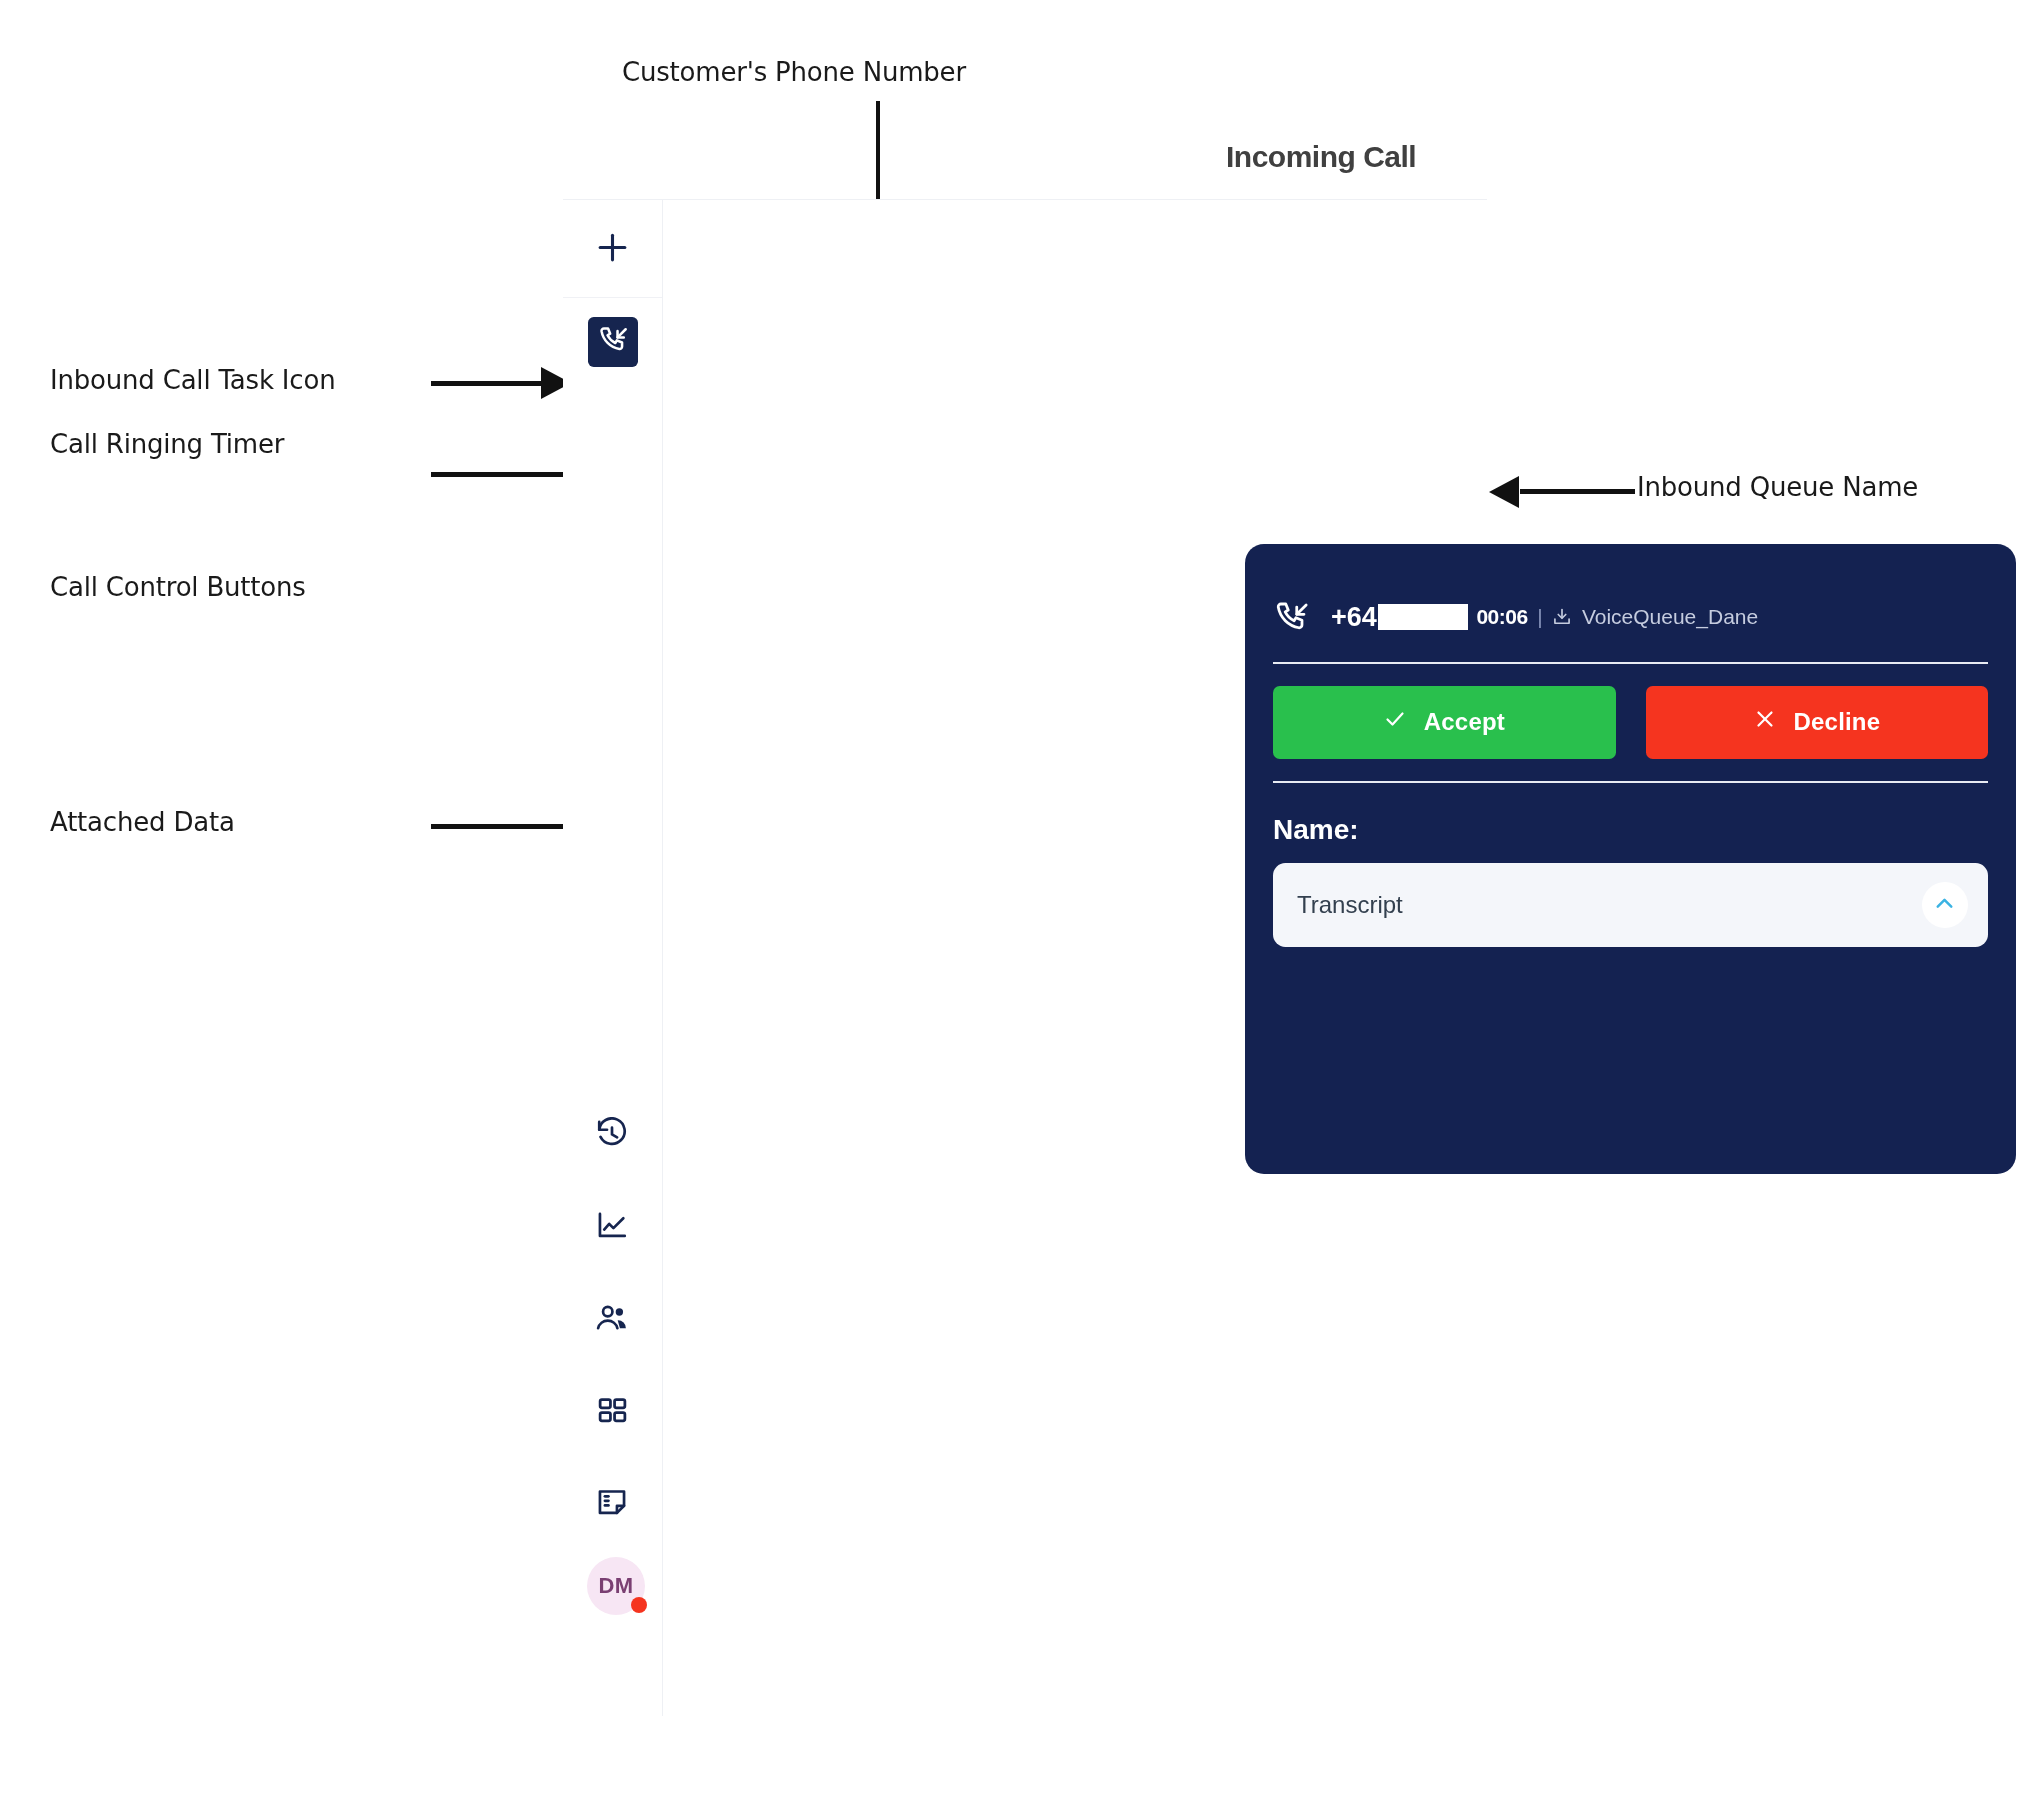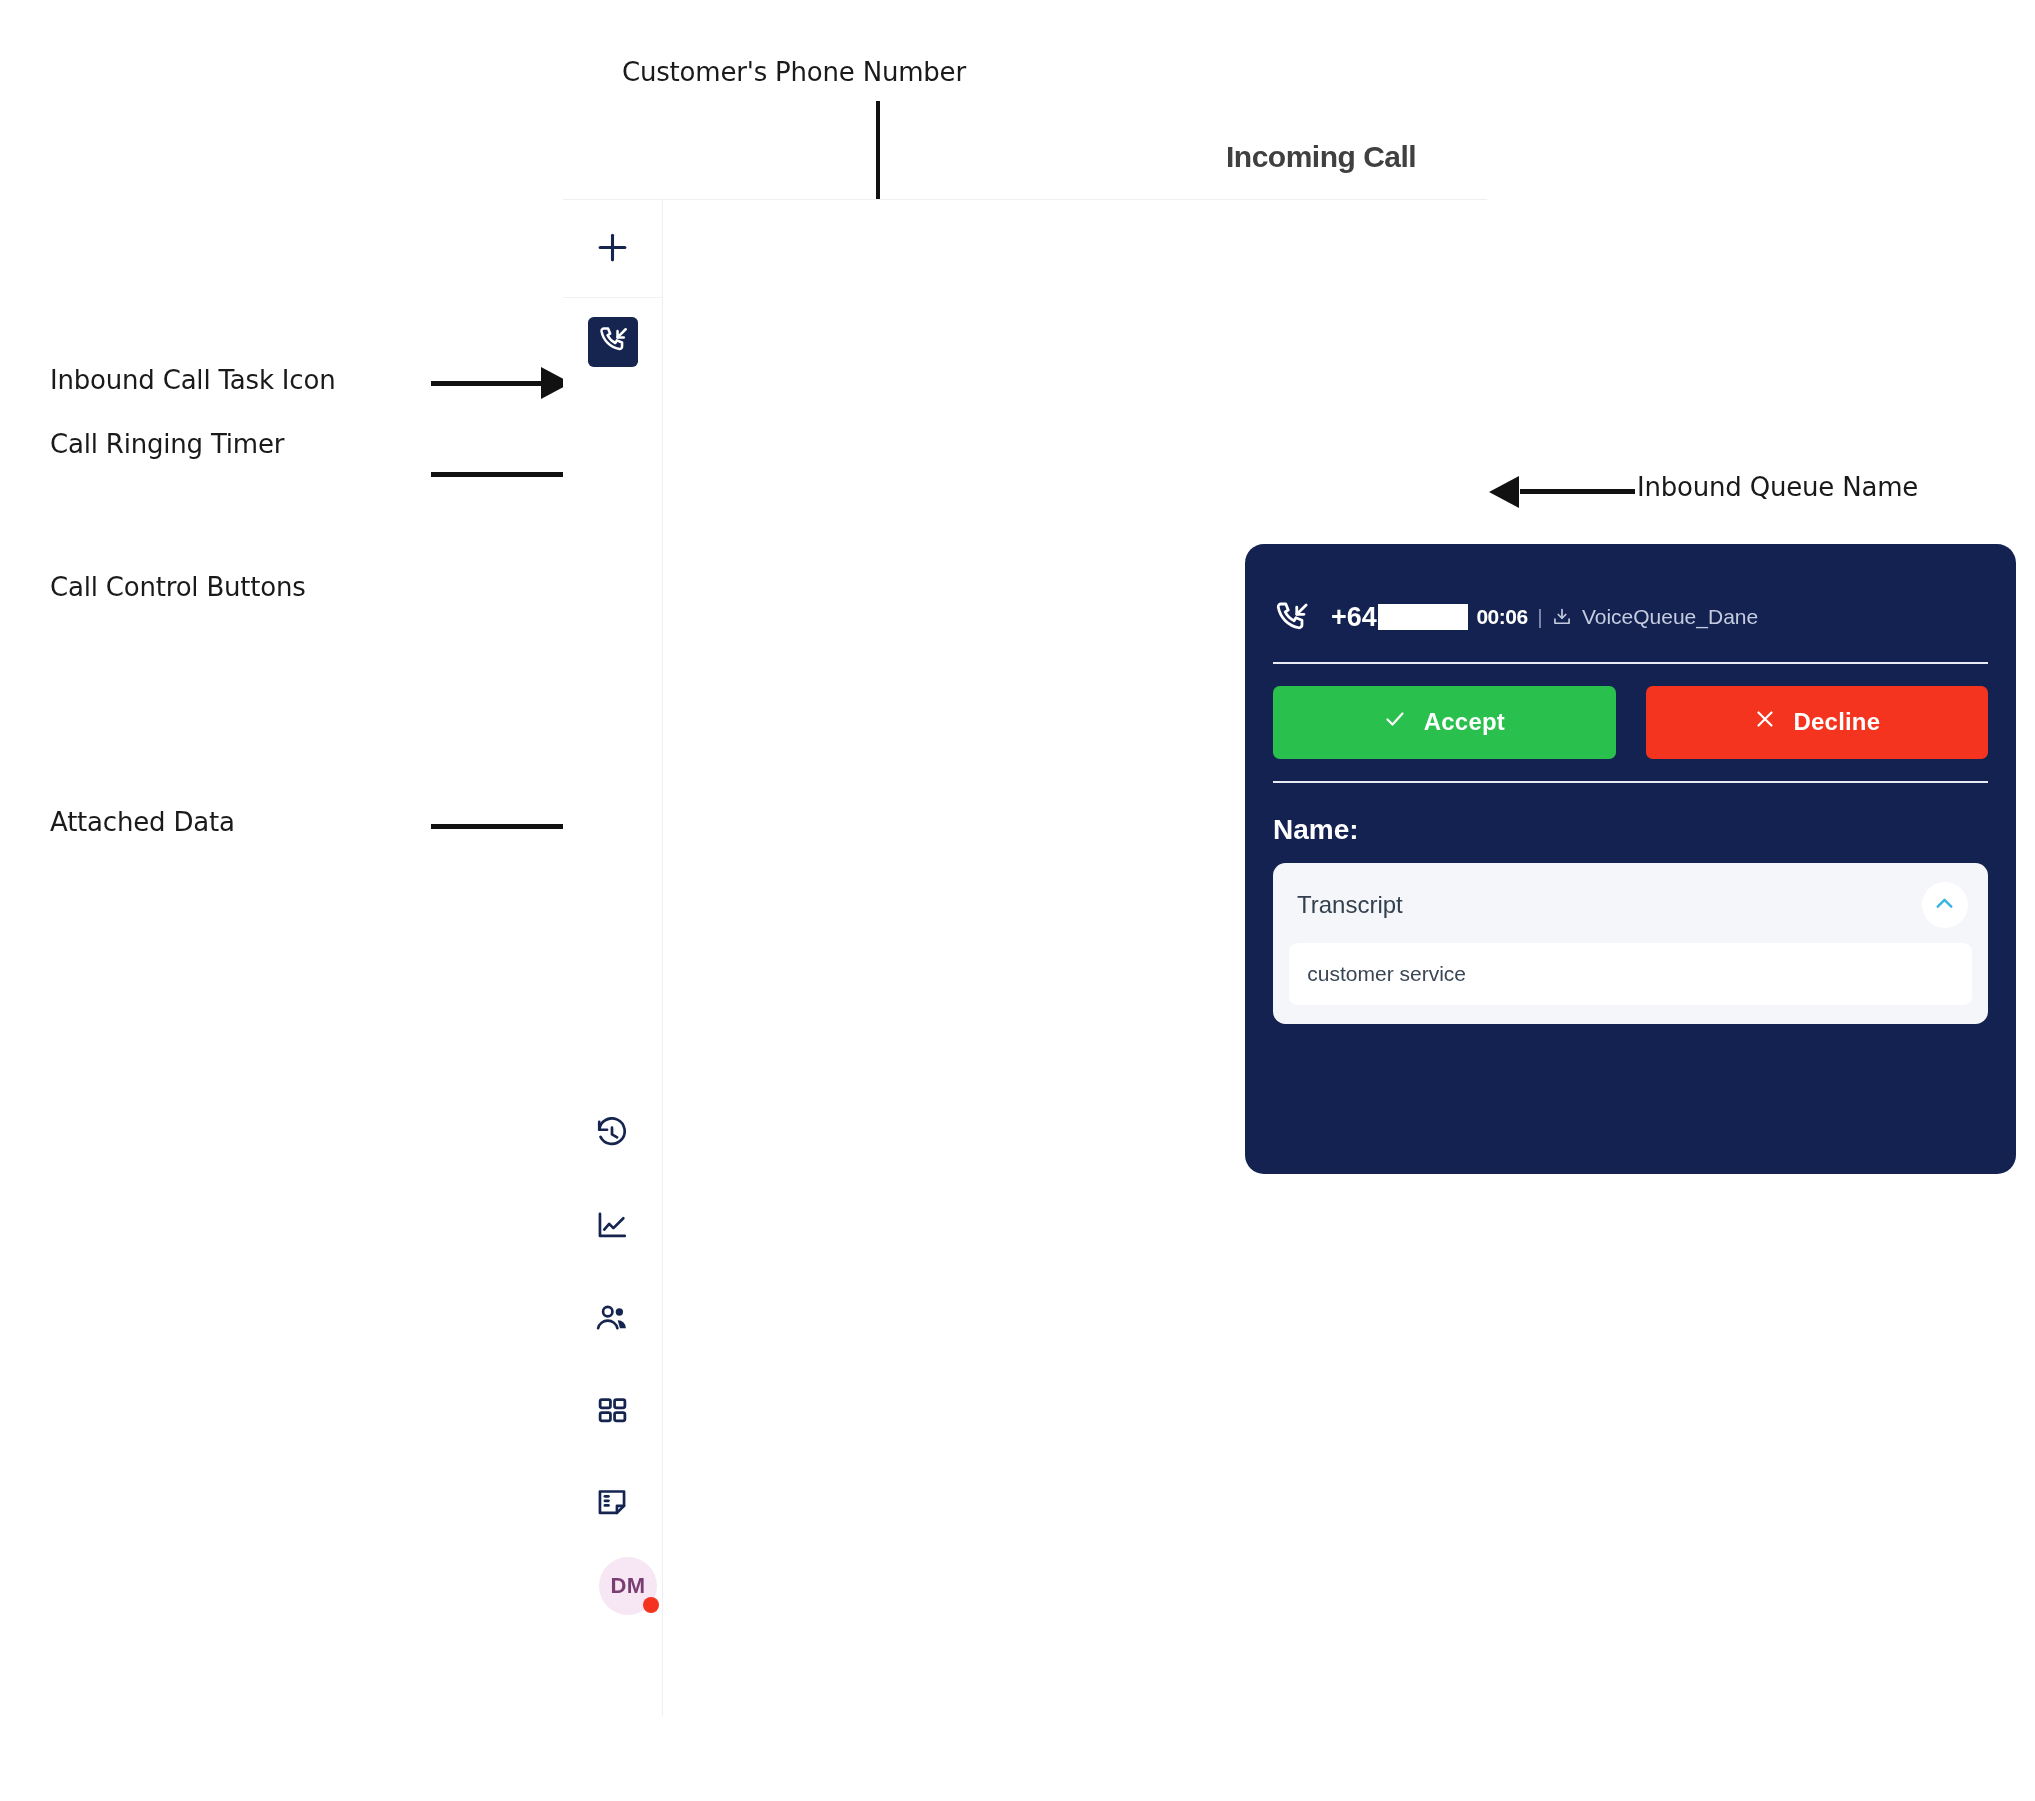--- a/index.html
+++ b/index.html
@@ -450,9 +450,6 @@
             </span>
           </div>
         </div>
-        <div id="transcript-body">
-          <span id="transcript-text">customer service</span>
-        </div>
       </div>
 
     </div>

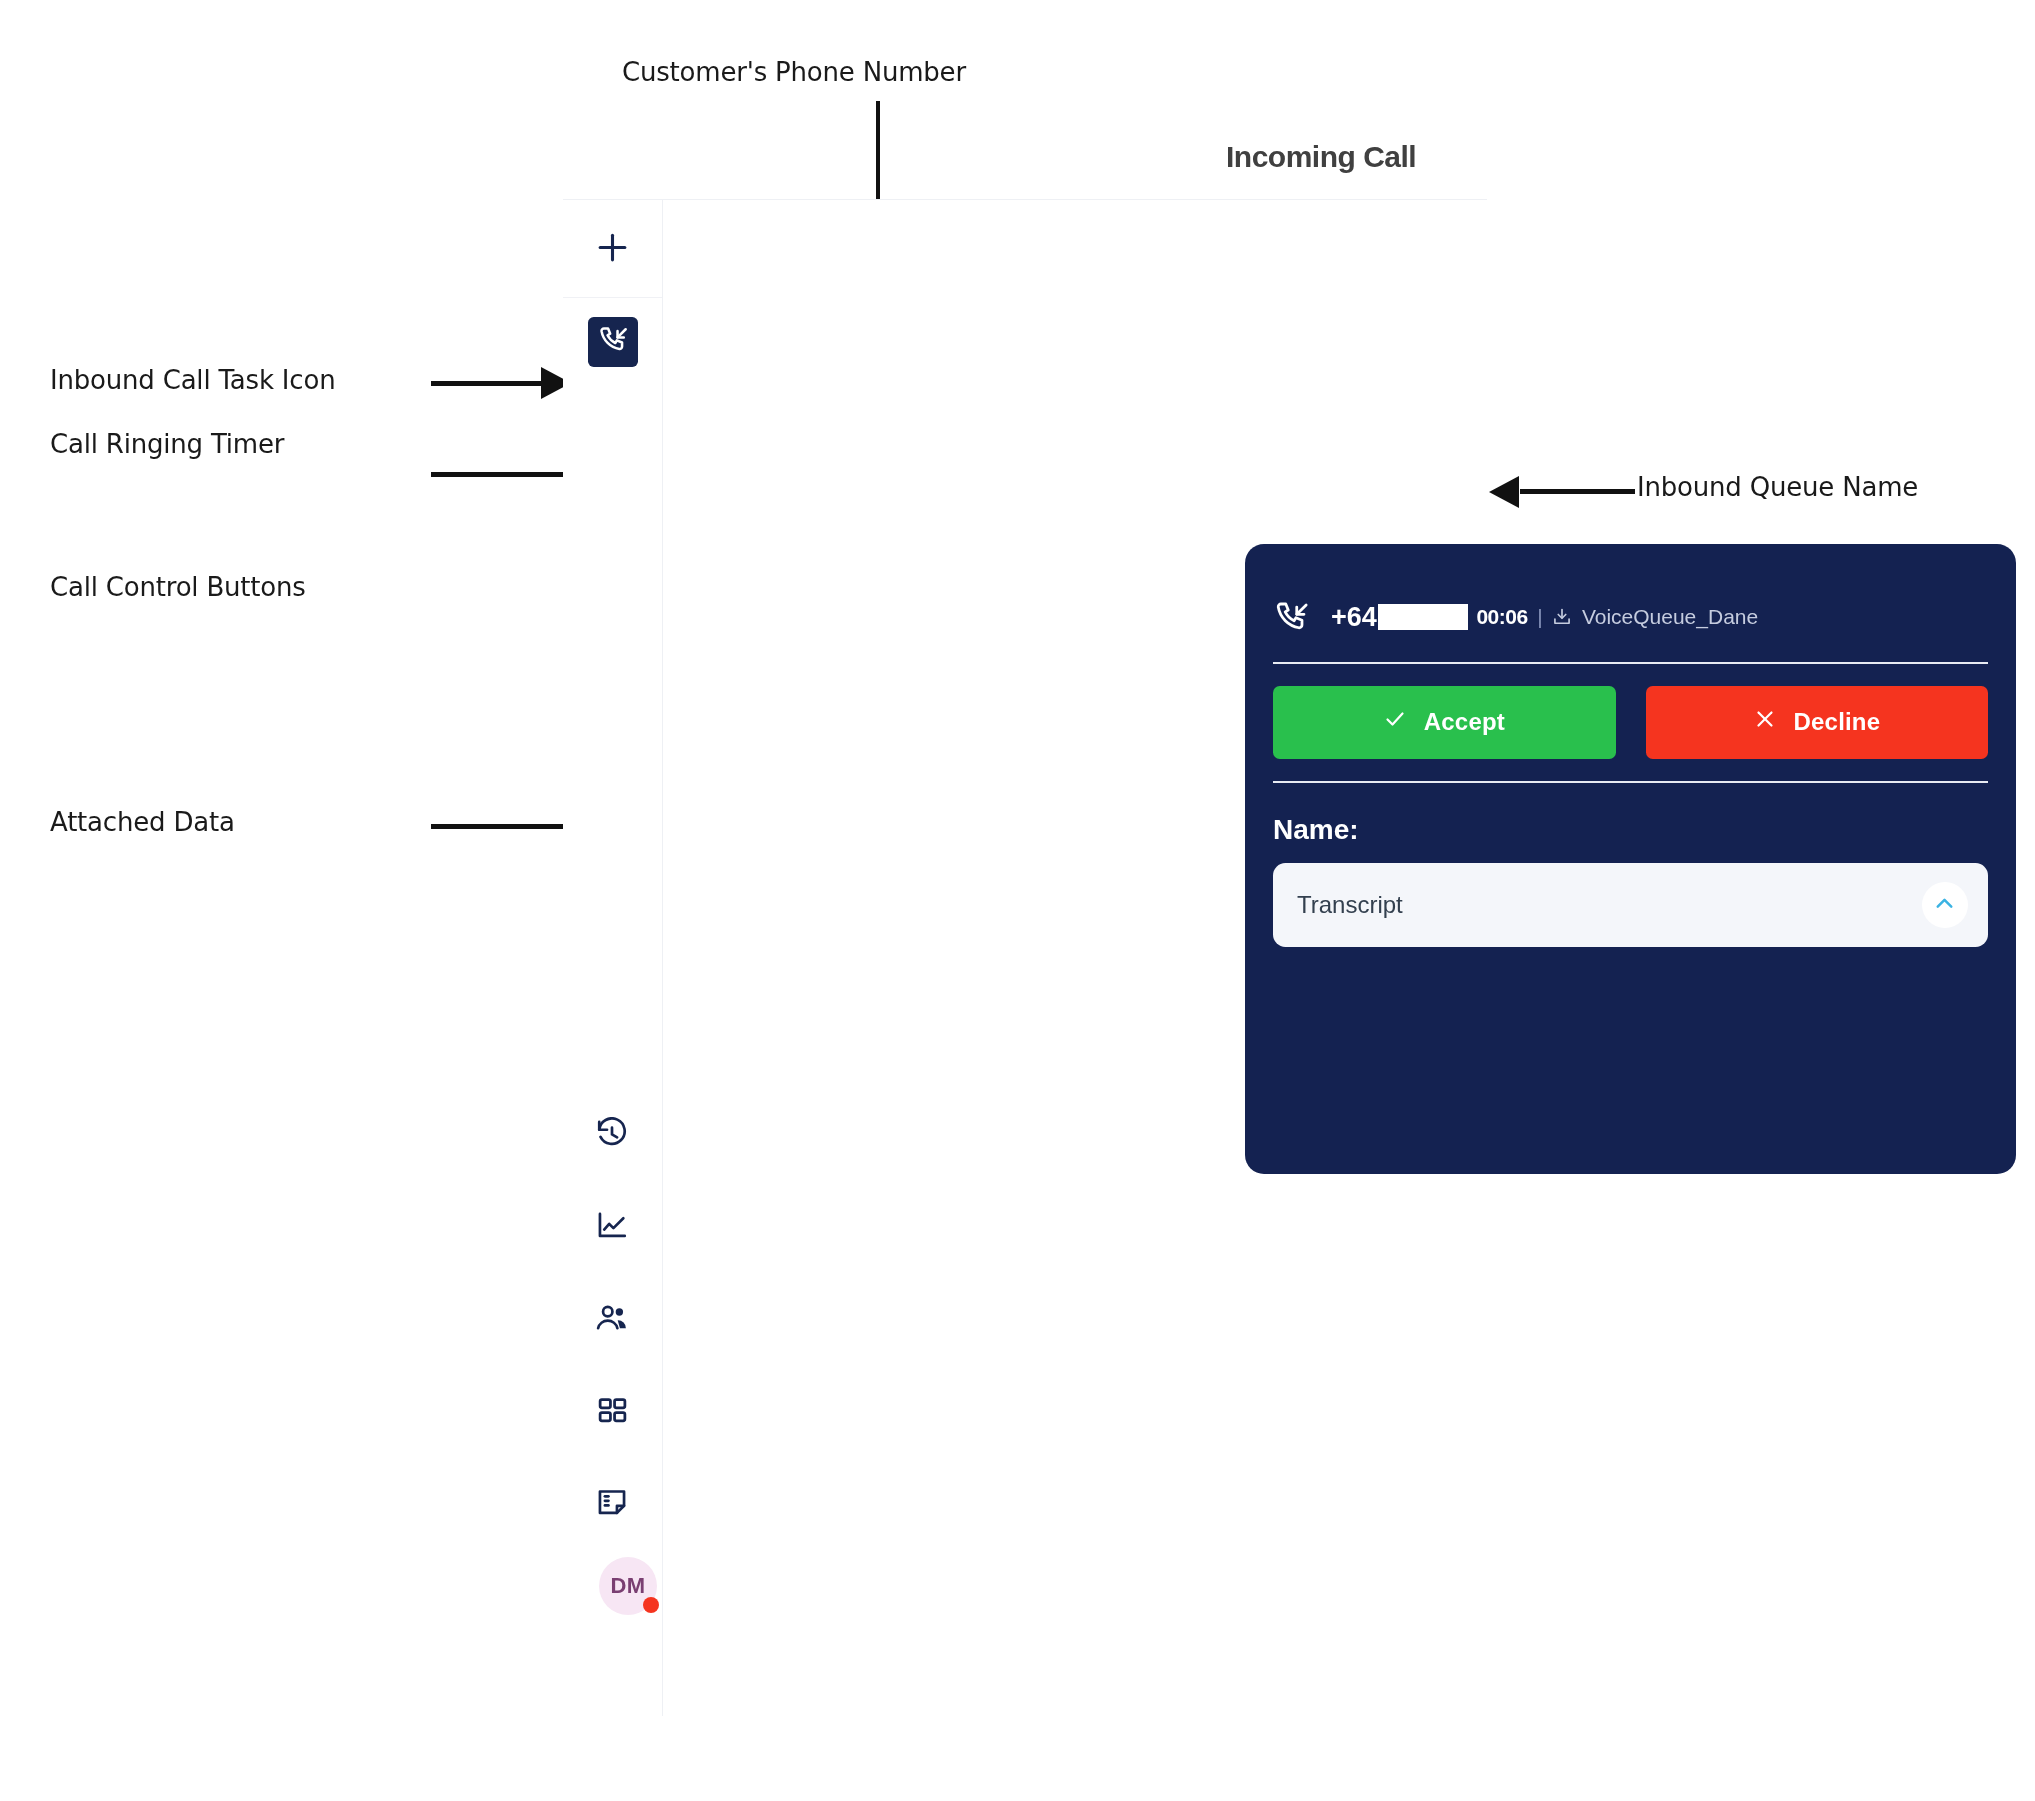--- a/index.html
+++ b/index.html
@@ -111,7 +111,7 @@
   }
   #sb-avatar-wrap {
     position: absolute;
-    left: 16px;
+    left: 4px;
     bottom: 101px;
     width: 98px;
     display: flex;

